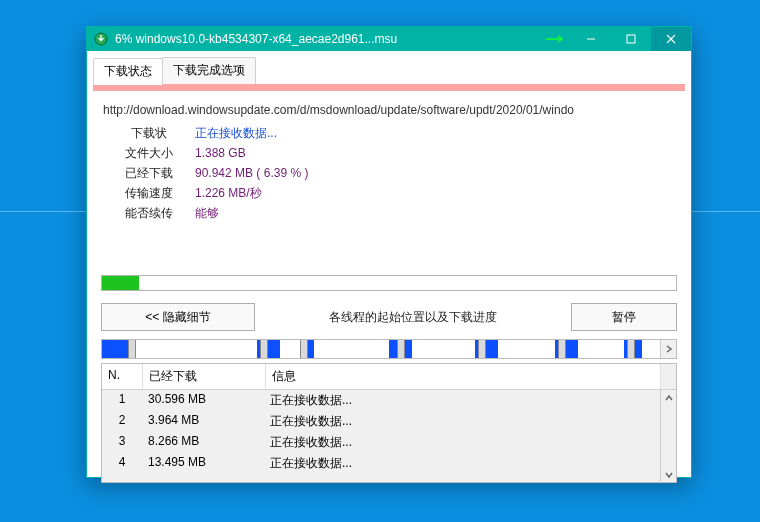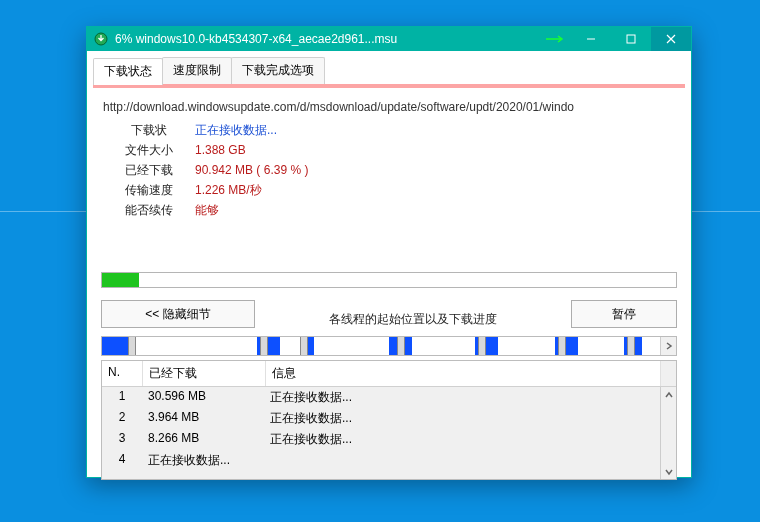--- a/index.html
+++ b/index.html
@@ -15,7 +15,7 @@
   .winbtn svg{display:block;}
   .winbtn.close{background:#0099a0;}
   .client{position:absolute;left:0;right:0;top:24px;bottom:0;background:#fff;}
-  .tabs{display:flex;border-bottom:4px solid #fca5a5;margin:6px 6px 0 6px;}
+  .tabs{display:flex;border-bottom:7px solid #fca5a5;margin:6px 6px 0 6px;}
   .tab{padding:4px 10px 5px;border:1px solid #d0d0d0;border-bottom:none;background:#f7f7f7;margin-right:-1px;border-radius:2px 2px 0 0;cursor:default;}
   .tab.active{background:#fff;position:relative;top:1px;}
   .content{padding:8px 16px 6px 16px;}

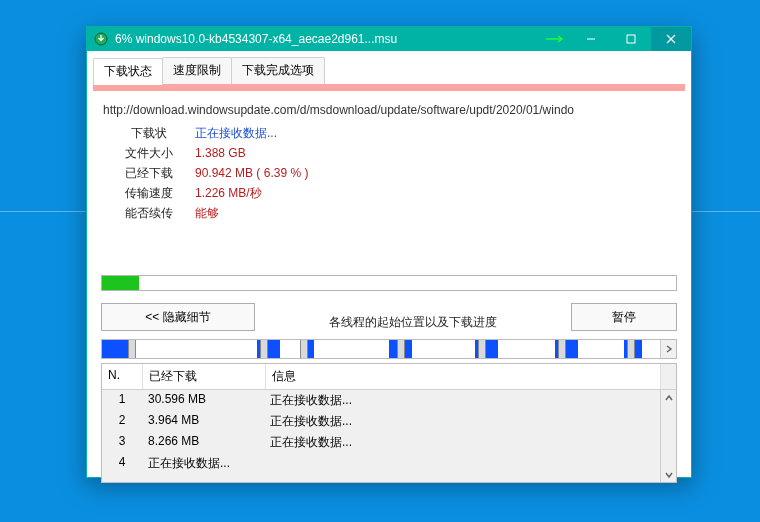--- a/index.html
+++ b/index.html
@@ -92,7 +92,6 @@
     <div class="client">
       <div class="tabs">
         <div class="tab active">下载状态</div>
-        <div class="tab">速度限制</div>
         <div class="tab">下载完成选项</div>
       </div>
 

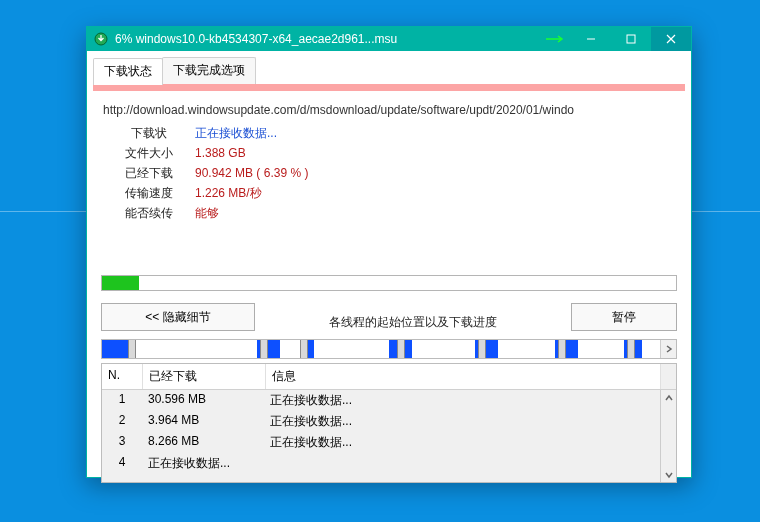--- a/index.html
+++ b/index.html
@@ -22,7 +22,7 @@
   .url{color:#333;font-size:12px;white-space:nowrap;overflow:hidden;padding:4px 0 6px;}
   .inforow{display:flex;font-size:12px;line-height:20px;text-align:center;}
   .inforow .lbl{width:92px;color:#222;}
-  .inforow .val{color:#b91c1c;}
+  .inforow .val{color:#701a75;}
   .inforow .val.link{color:#1a4fd4;}
   .spacer{height:36px;}
   .progress-outer{height:14px;border:1px solid #b5b5b5;margin:10px 14px 10px 14px;background:#fff;position:relative;}

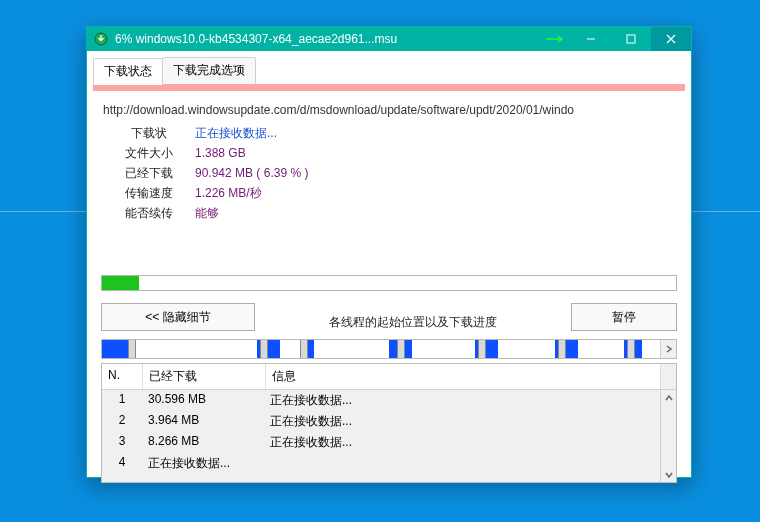--- a/index.html
+++ b/index.html
@@ -27,7 +27,7 @@
   .spacer{height:36px;}
   .progress-outer{height:14px;border:1px solid #b5b5b5;margin:10px 14px 10px 14px;background:#fff;position:relative;}
   .progress-inner{position:absolute;left:0;top:0;bottom:0;background:#1ec41e;}
-  .btnrow{display:flex;align-items:flex-end;padding:2px 14px 8px;gap:8px;}
+  .btnrow{display:flex;align-items:center;padding:2px 14px 8px;gap:8px;}
   .btn{height:26px;border:1px solid #adadad;background:#f9f9f9;padding:0 16px;display:flex;align-items:center;justify-content:center;cursor:default;min-width:72px;}
   .btn.wide{min-width:120px;}
   .btnrow .mid{flex:1;text-align:center;color:#222;}

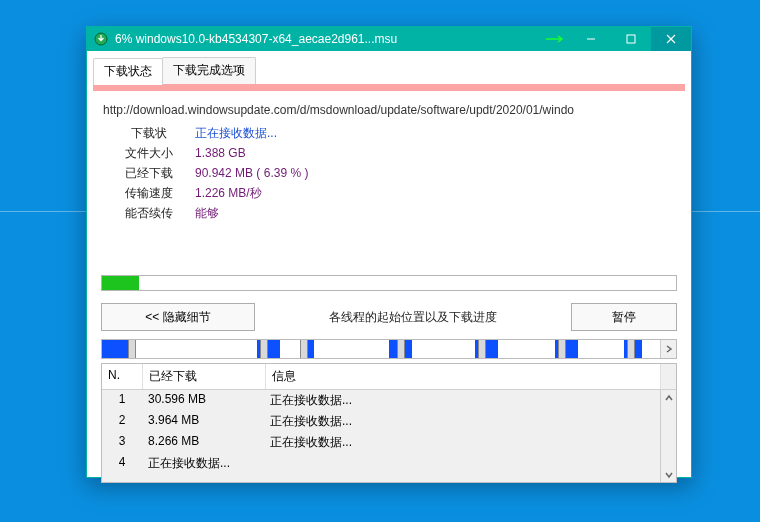--- a/index.html
+++ b/index.html
@@ -179,6 +179,7 @@
             </div>
             <div class="trow">
               <div class="td n">4</div>
+              <div class="td d">13.495 MB</div>
               <div class="td i">正在接收数据...</div>
             </div>
             <div class="vscroll">

